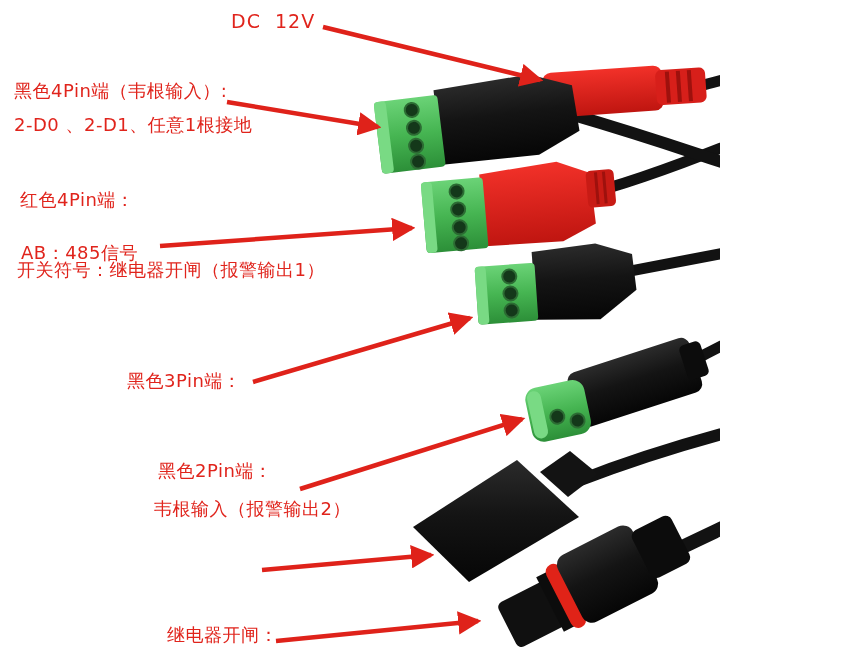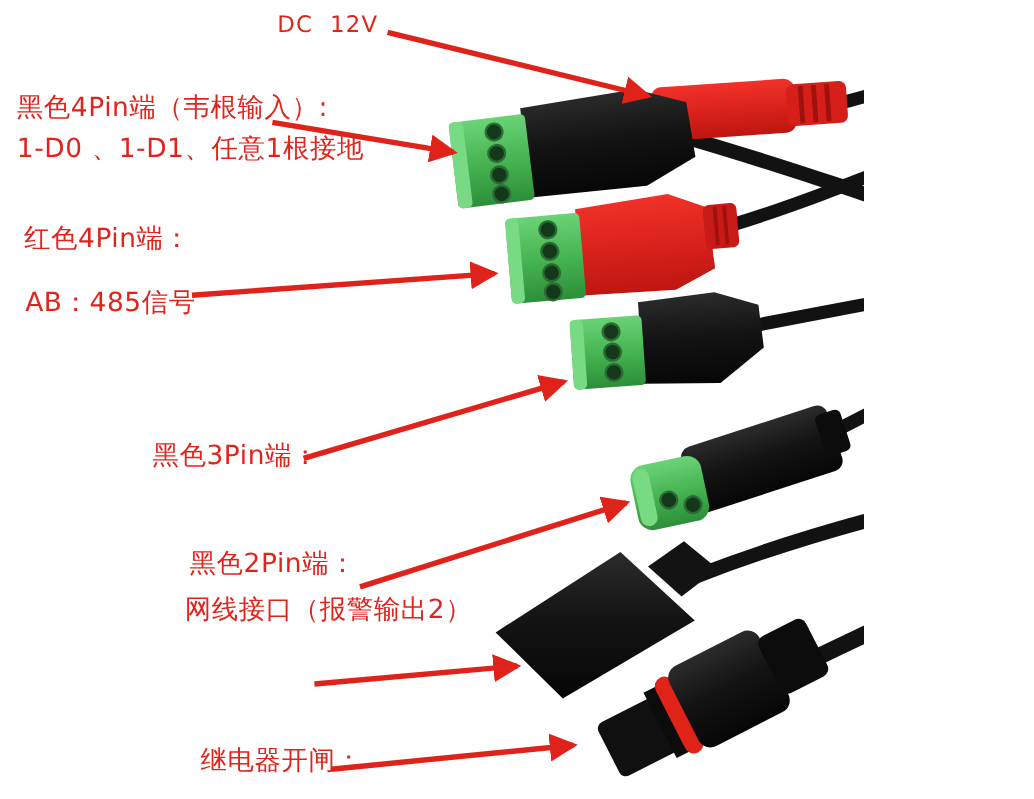--- a/index.html
+++ b/index.html
@@ -9,7 +9,7 @@
   }
   #photo-svg{position:absolute;left:0;top:0;}
   .lbl{
-    position:absolute;color:#e0241c;font-size:22px;line-height:21px;
+    position:absolute;color:#e0241c;font-size:18px;line-height:21px;
     white-space:pre;letter-spacing:.5px;
   }
   .lbl.big{font-size:19px;letter-spacing:1px;}

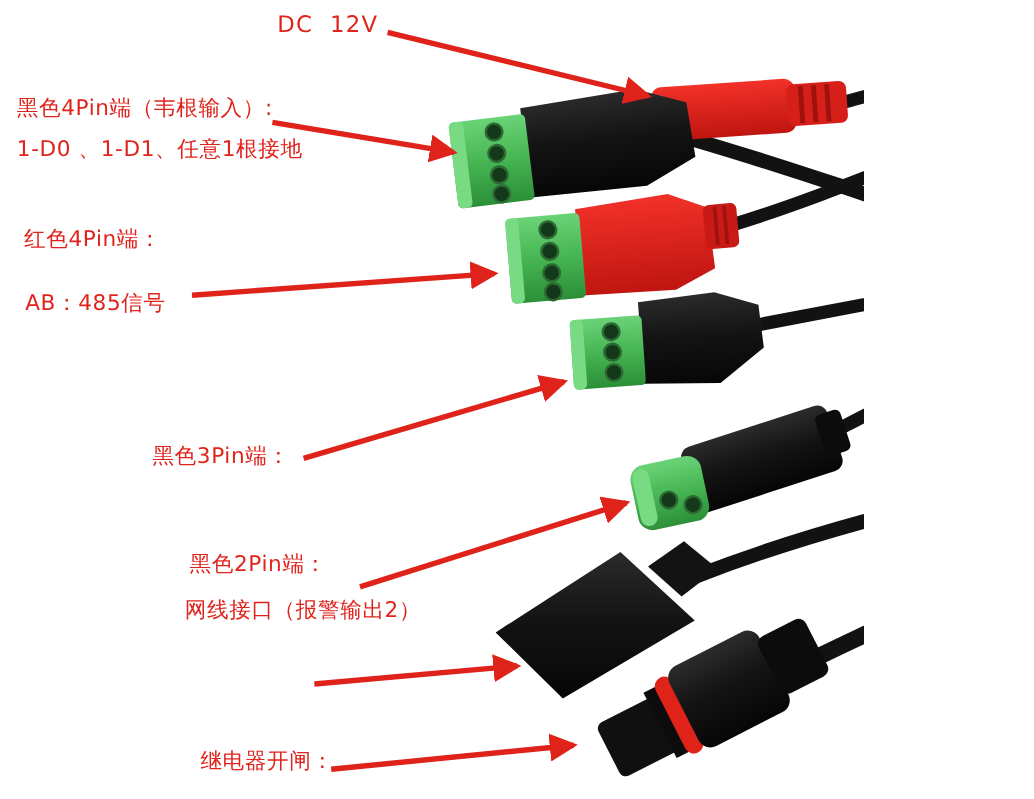--- a/index.html
+++ b/index.html
@@ -145,7 +145,7 @@
 
   <div class="lbl big" style="left:231px;top:11px">DC  12V</div>
   <div class="lbl" style="left:14px;top:80px">黑色4Pin端（韦根输入）:</div>
-  <div class="lbl" style="left:14px;top:114px">1-D0 、1-D1、任意1根接地</div>
+  <div class="lbl" style="left:14px;top:114px">2-D0 、2-D1、任意1根接地</div>
   <div class="lbl" style="left:20px;top:189px">红色4Pin端：</div>
   <div class="lbl" style="left:21px;top:242px">AB：485信号</div>
   <div class="lbl" style="left:127px;top:370px">黑色3Pin端：</div>

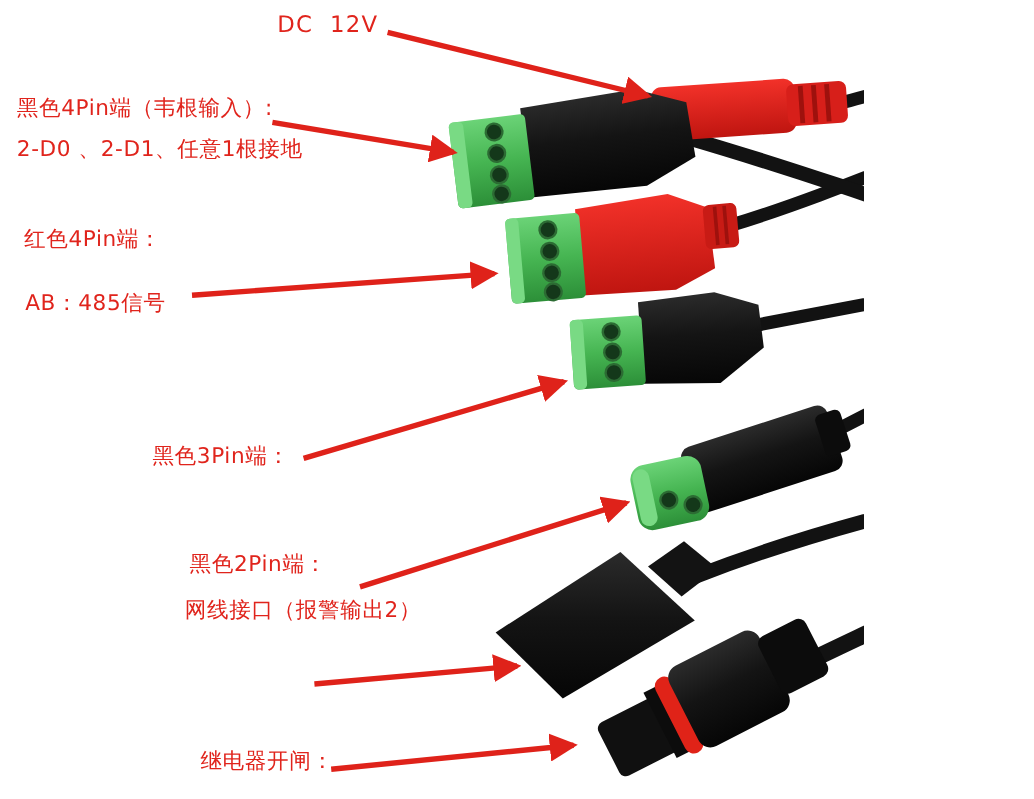--- a/index.html
+++ b/index.html
@@ -148,6 +148,7 @@
   <div class="lbl" style="left:14px;top:114px">2-D0 、2-D1、任意1根接地</div>
   <div class="lbl" style="left:20px;top:189px">红色4Pin端：</div>
   <div class="lbl" style="left:21px;top:242px">AB：485信号</div>
+  <div class="lbl" style="left:17px;top:259px">开关符号：继电器开闸（报警输出1）</div>
   <div class="lbl" style="left:127px;top:370px">黑色3Pin端：</div>
   <div class="lbl" style="left:158px;top:460px">黑色2Pin端：</div>
   <div class="lbl" style="left:154px;top:498px">网线接口（报警输出2）</div>

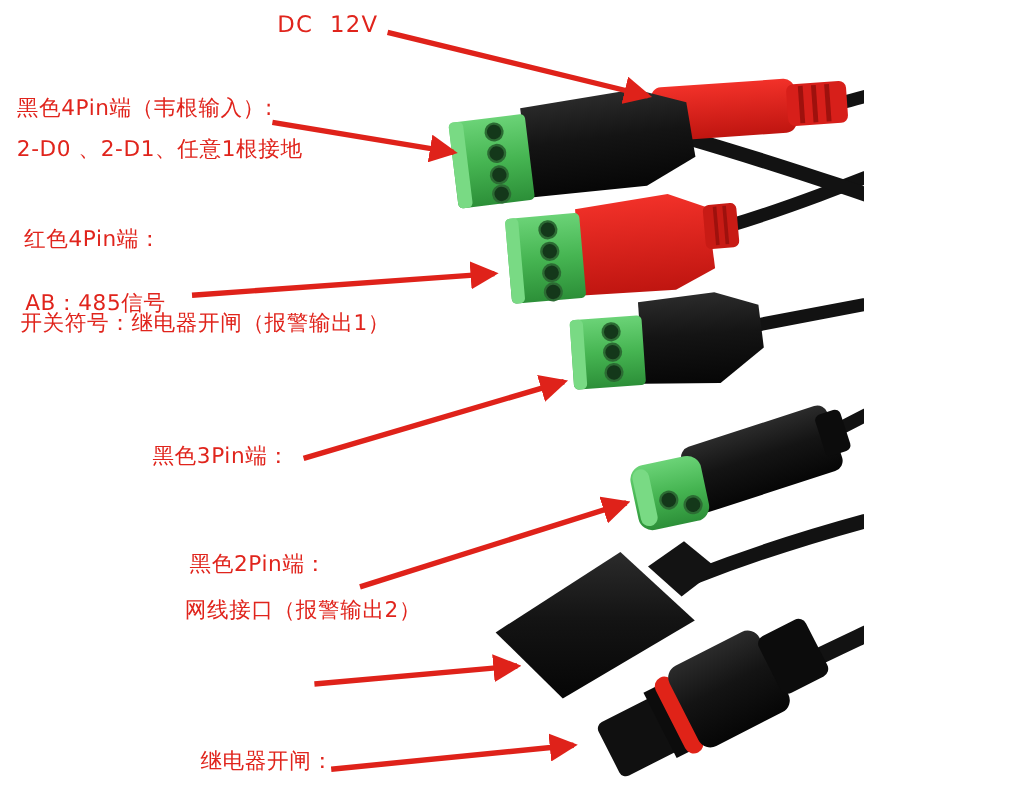--- a/index.html
+++ b/index.html
@@ -151,7 +151,7 @@
   <div class="lbl" style="left:17px;top:259px">开关符号：继电器开闸（报警输出1）</div>
   <div class="lbl" style="left:127px;top:370px">黑色3Pin端：</div>
   <div class="lbl" style="left:158px;top:460px">黑色2Pin端：</div>
-  <div class="lbl" style="left:154px;top:498px">网线接口（报警输出2）</div>
+  <div class="lbl" style="left:154px;top:498px">韦根输入（报警输出2）</div>
   <div class="lbl" style="left:167px;top:624px">继电器开闸：</div>
 </div>
 

